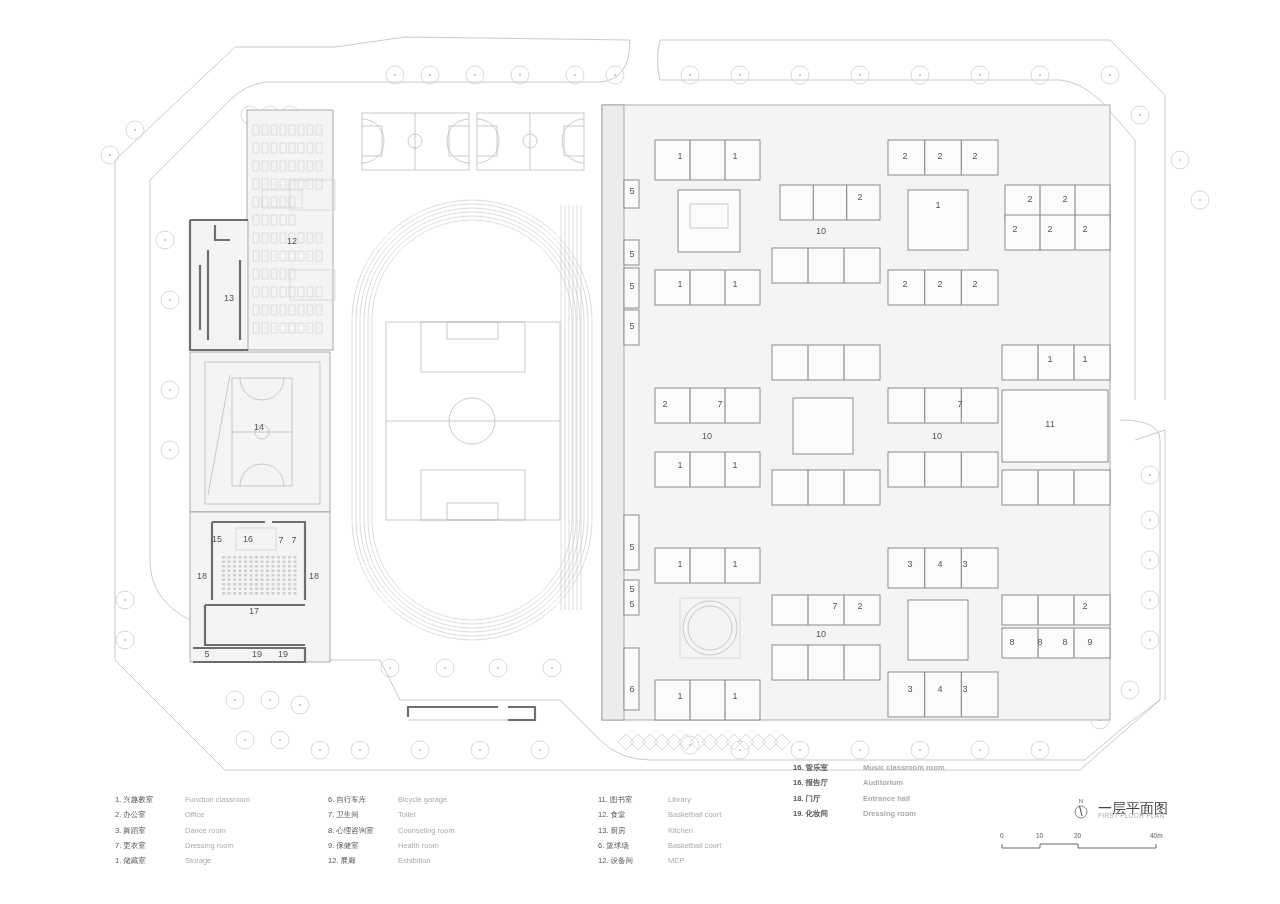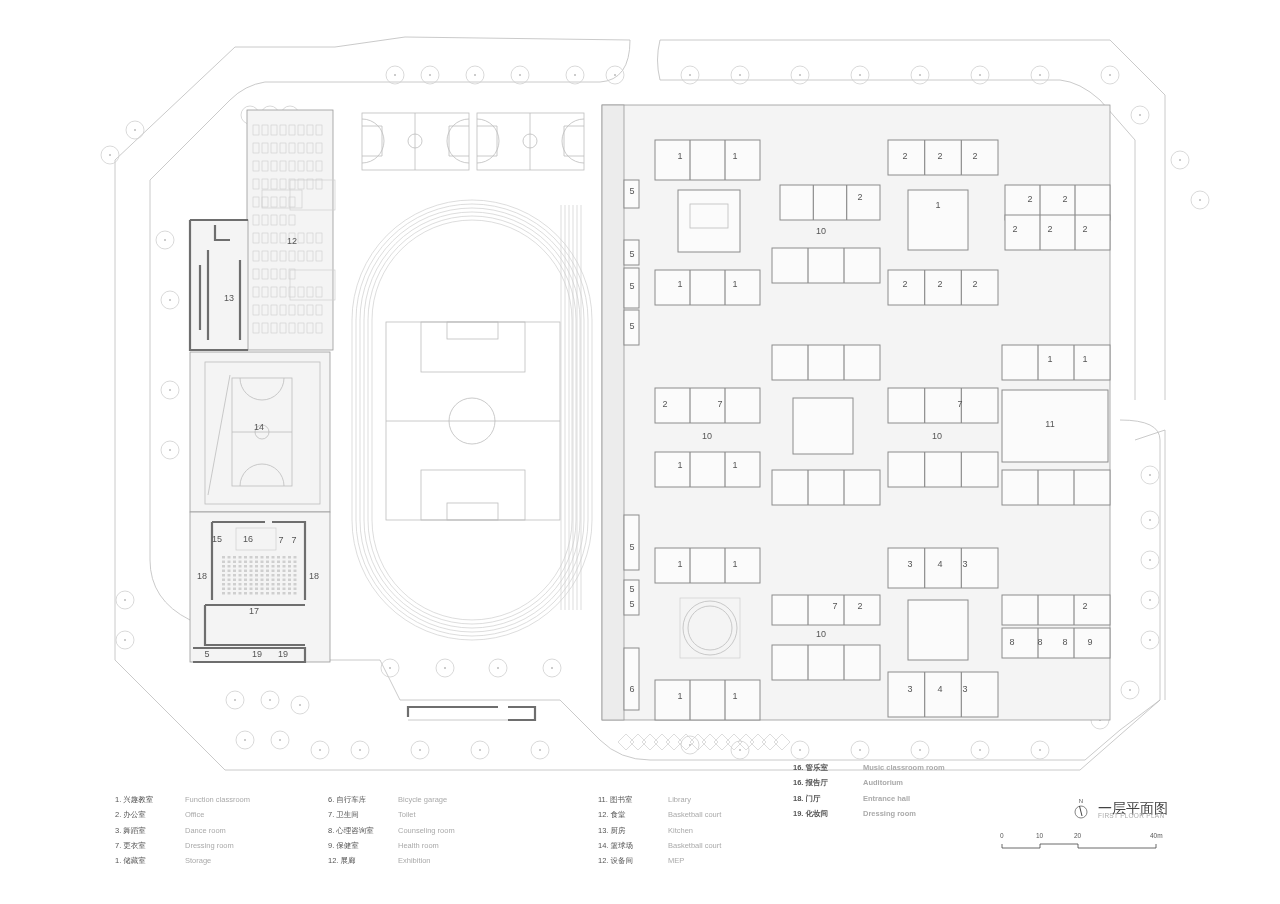--- a/index.html
+++ b/index.html
@@ -685,7 +685,7 @@
       <span class="en">Kitchen</span>
     </div>
   <div class="row">
-      <span class="zh">14. 篮球场</span>
+      <span class="zh">6. 篮球场</span>
       <span class="en">Basketball court</span>
     </div>
   <div class="row">

